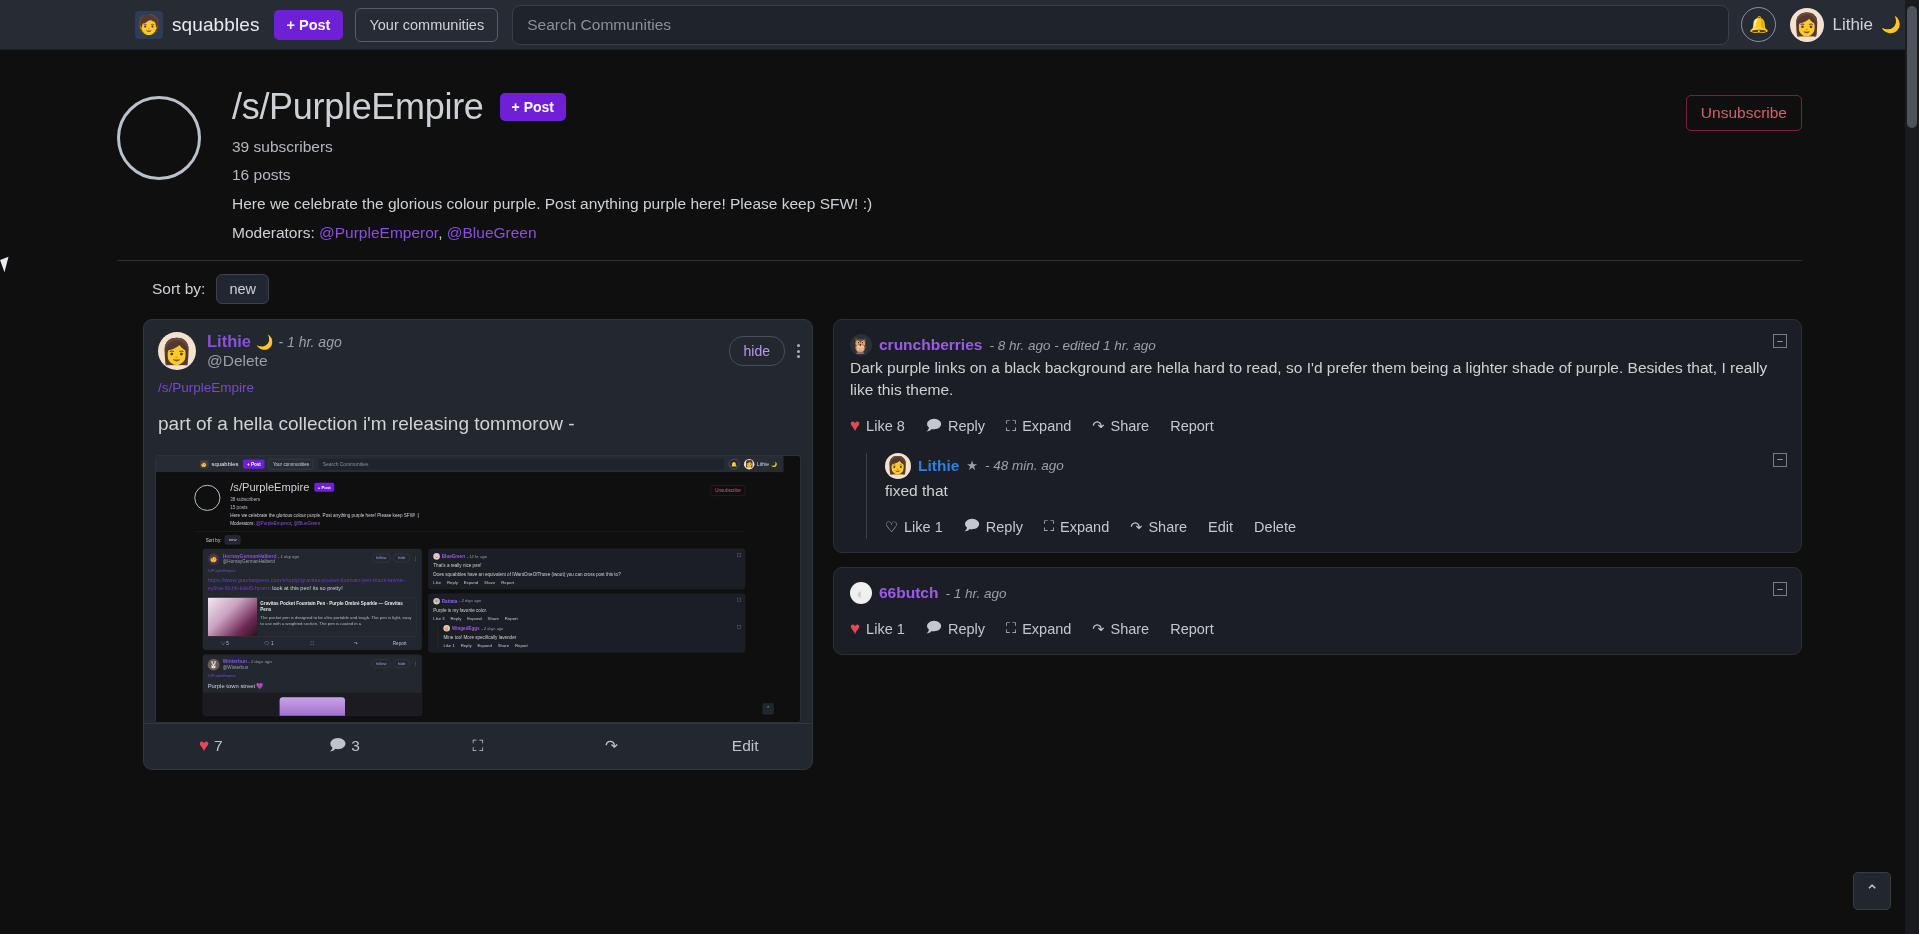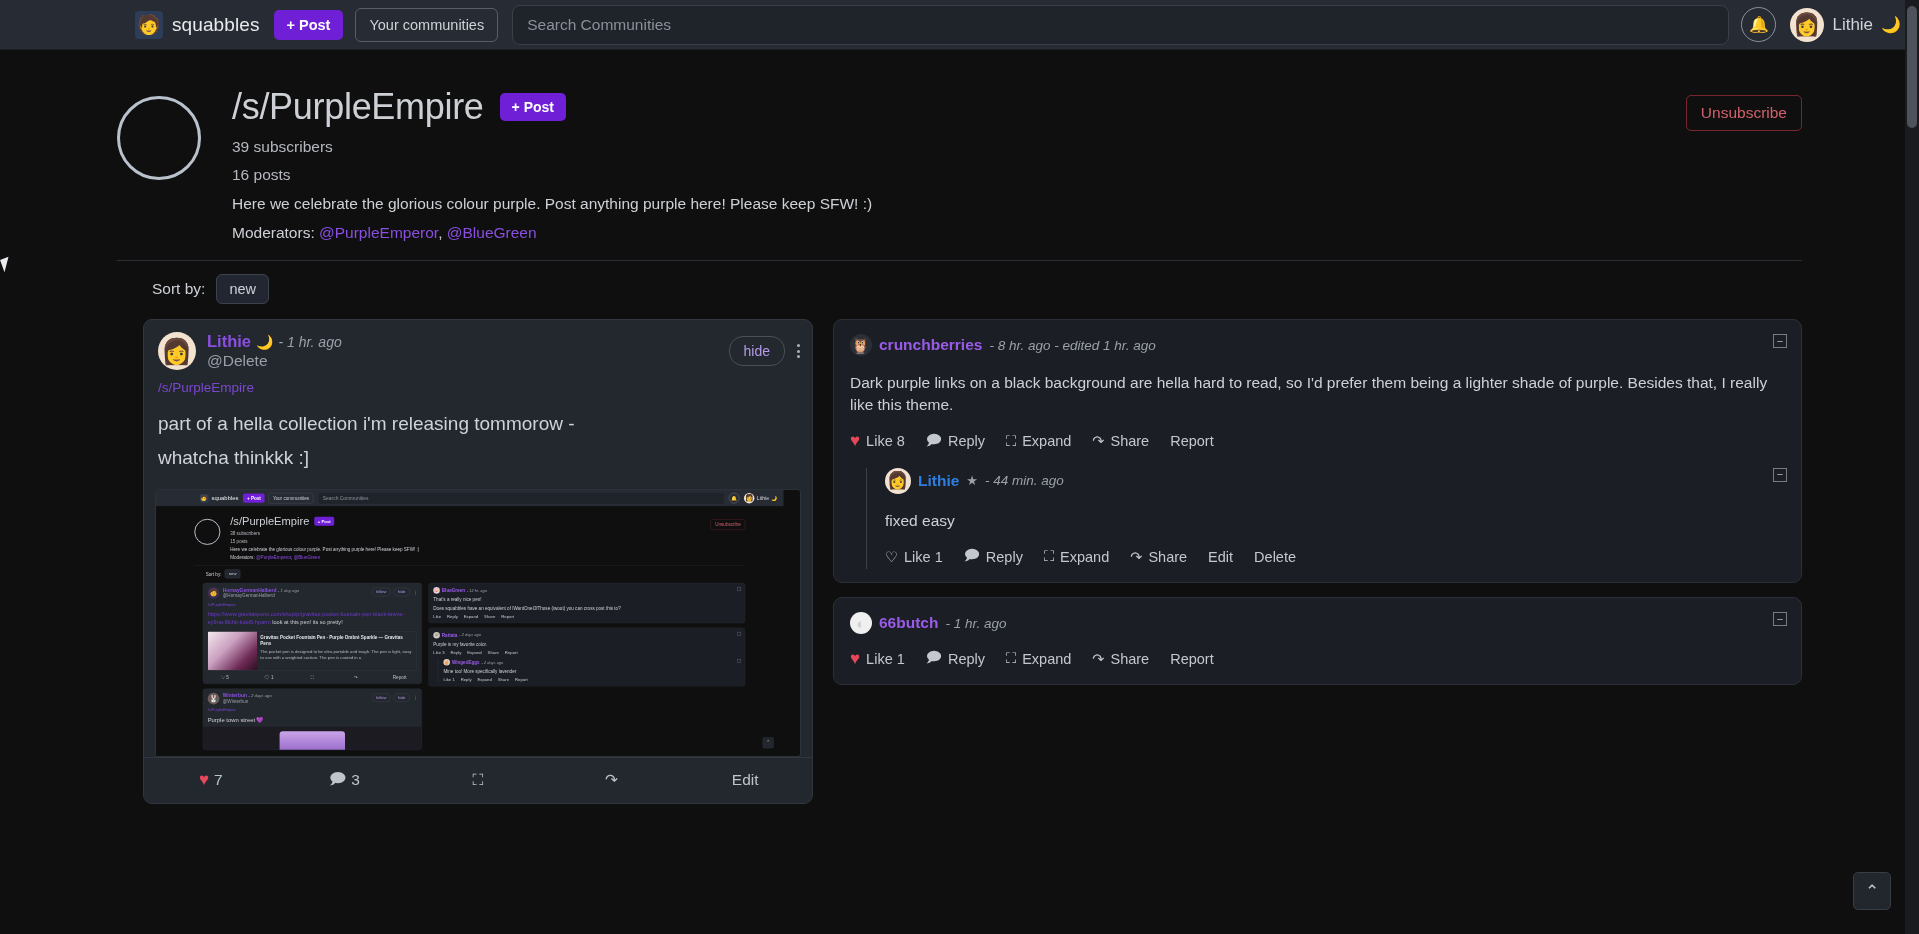--- a/index.html
+++ b/index.html
@@ -271,7 +271,7 @@
   .c-name.blue { color: #2f7fe0; }
   .c-meta { font-size: 13.5px; color: #9aa0a9; font-style: italic; }
   .c-star { font-size: 13px; color: #9aa0a9; }
-  .c-text { font-size: 15.5px; color: #cdd1d6; line-height: 1.45; margin-top: 16px; }
+  .c-text { font-size: 15.5px; color: #cdd1d6; line-height: 1.45; margin-top: 1px; }
   .c-actions { display: flex; align-items: center; gap: 21px; margin-top: 12px; }
   .c-act { display: flex; align-items: center; gap: 6px; font-size: 14.5px; color: #c3c8ce; cursor: pointer; }
   .collapse-box {

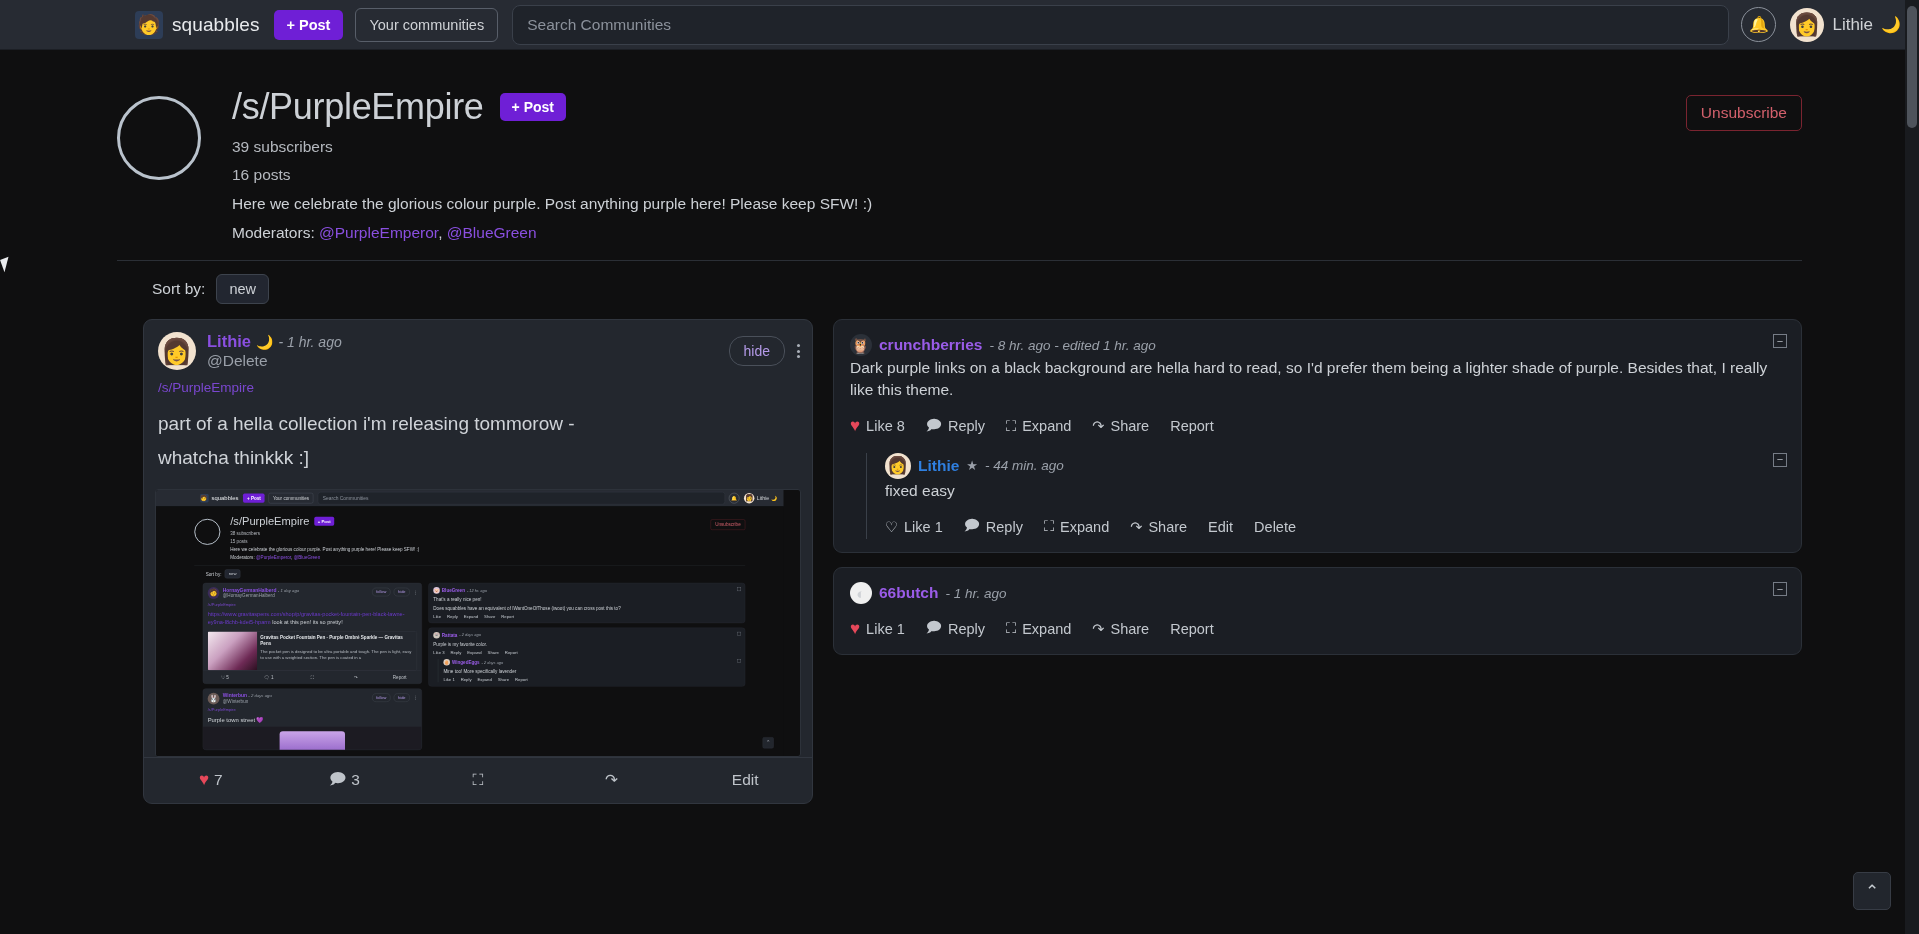--- a/index.html
+++ b/index.html
@@ -397,7 +397,6 @@
           <div class="post-community-link">/s/PurpleEmpire</div>
           <div class="post-title">
             <div>part of a hella collection i'm releasing tommorow -</div>
-            <div>whatcha thinkkk :]</div>
           </div>
         </div>
 

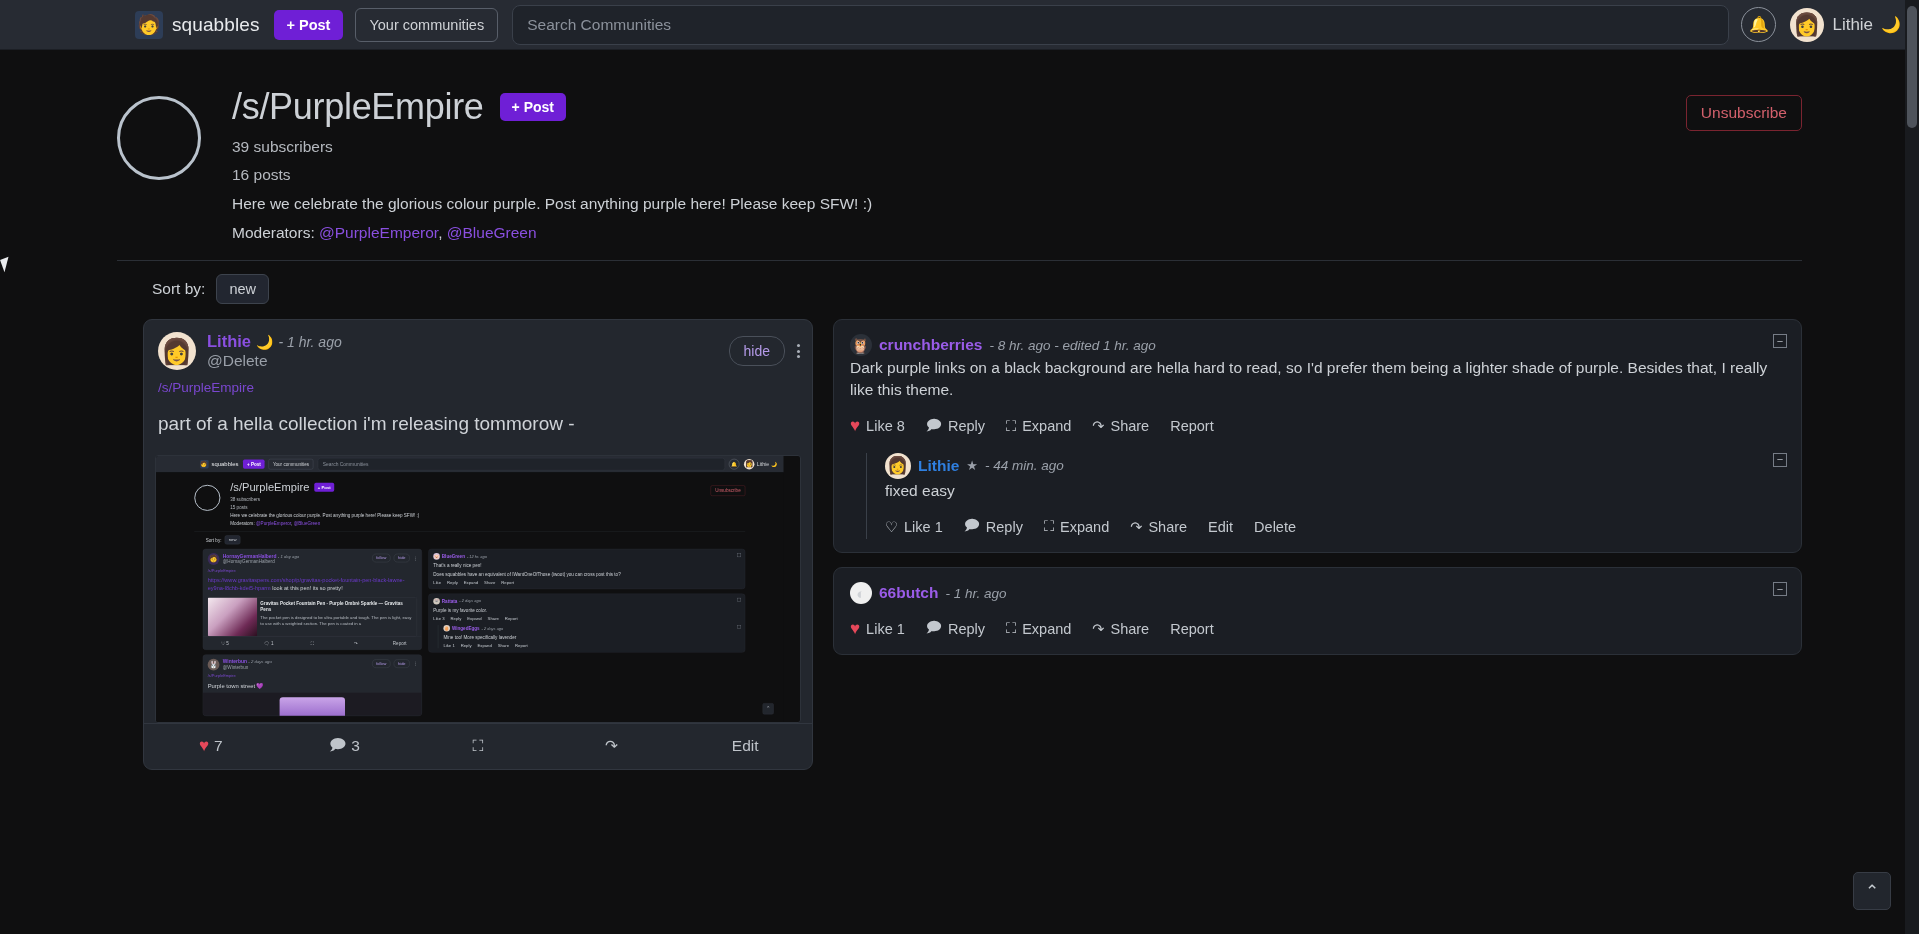--- a/index.html
+++ b/index.html
@@ -616,7 +616,7 @@
             <div class="c-avatar" style="width:26px;height:26px;font-size:17px;background:#f2e2cf;">👩</div>
             <span class="c-name blue">Lithie</span>
             <span class="c-star">★</span>
-            <span class="c-meta">- 44 min. ago</span>
+            <span class="c-meta">- 48 min. ago</span>
           </div>
           <div class="c-text">fixed easy</div>
           <div class="c-actions">

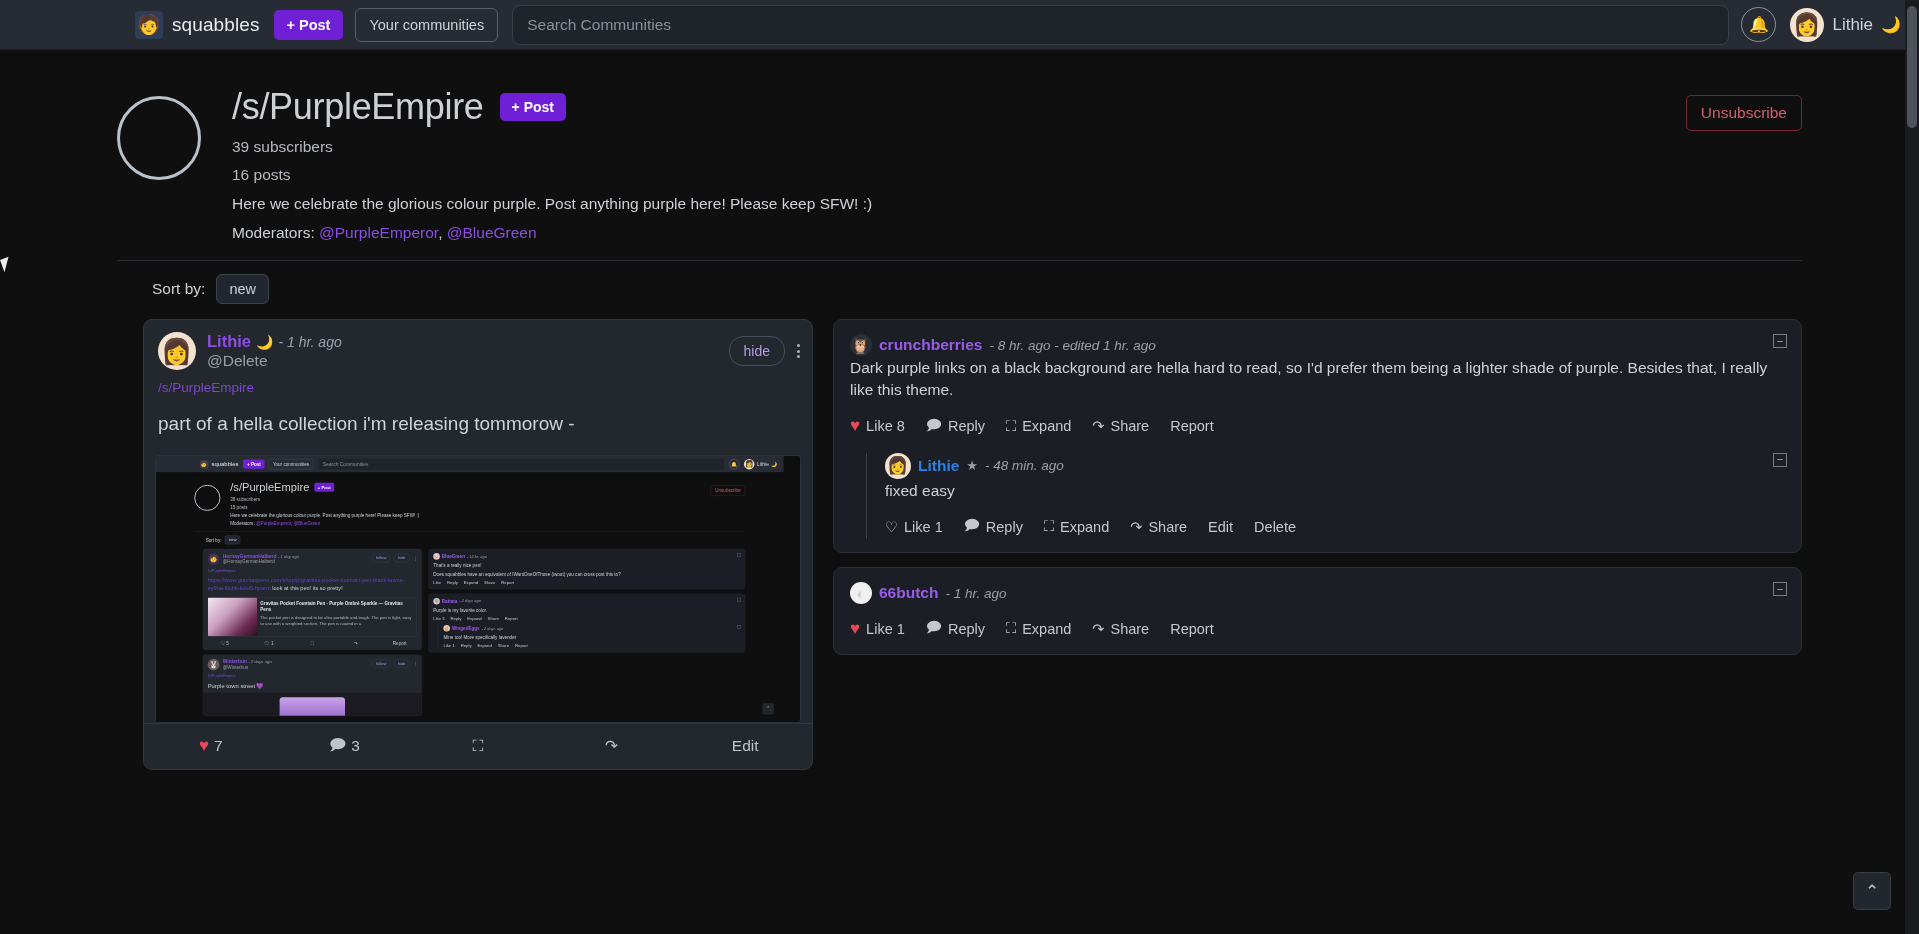--- a/index.html
+++ b/index.html
@@ -618,7 +618,7 @@
             <span class="c-star">★</span>
             <span class="c-meta">- 48 min. ago</span>
           </div>
-          <div class="c-text">fixed easy</div>
+          <div class="c-text">fixed that</div>
           <div class="c-actions">
             <div class="c-act">
               <span>♡</span>

